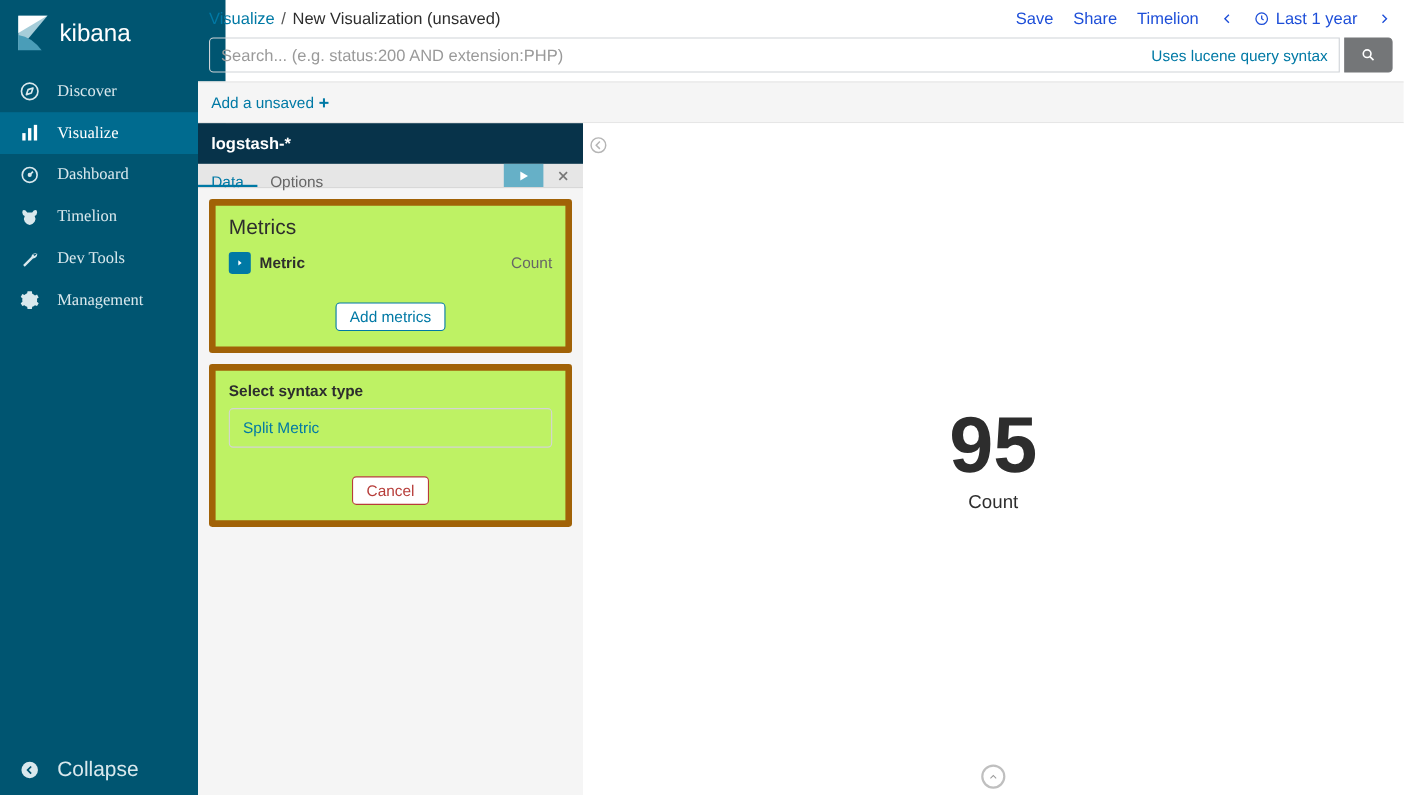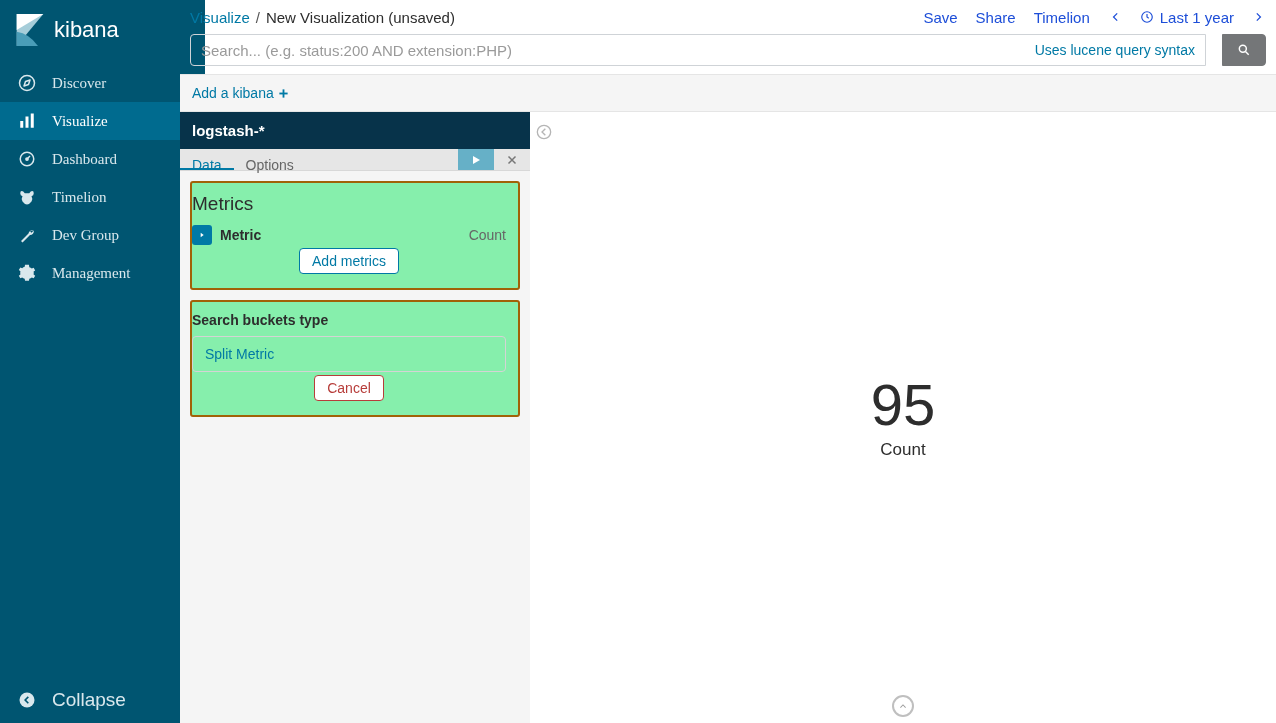--- a/index.html
+++ b/index.html
@@ -36,7 +36,7 @@
 .time-picker svg { width: 14px; height: 14px; }
 
 
-.search-row { padding: 4px 10px 8px 10px; display: flex; gap: 16px; align-items:center; }
+.search-row { padding: 4px 10px 8px 10px; display: flex; gap: 4px; align-items:center; }
 .search-box { flex: 1; display: flex; align-items: center; border: 1px solid #cfd3d7; border-radius: 4px 0 0 4px; height: 32px; padding: 0 10px; position: relative; }
 .search-input { flex: 1; border: none; outline: none; font-size: 15px; color: #666; background: transparent; }
 .search-input::placeholder { color: #9a9a9a; }

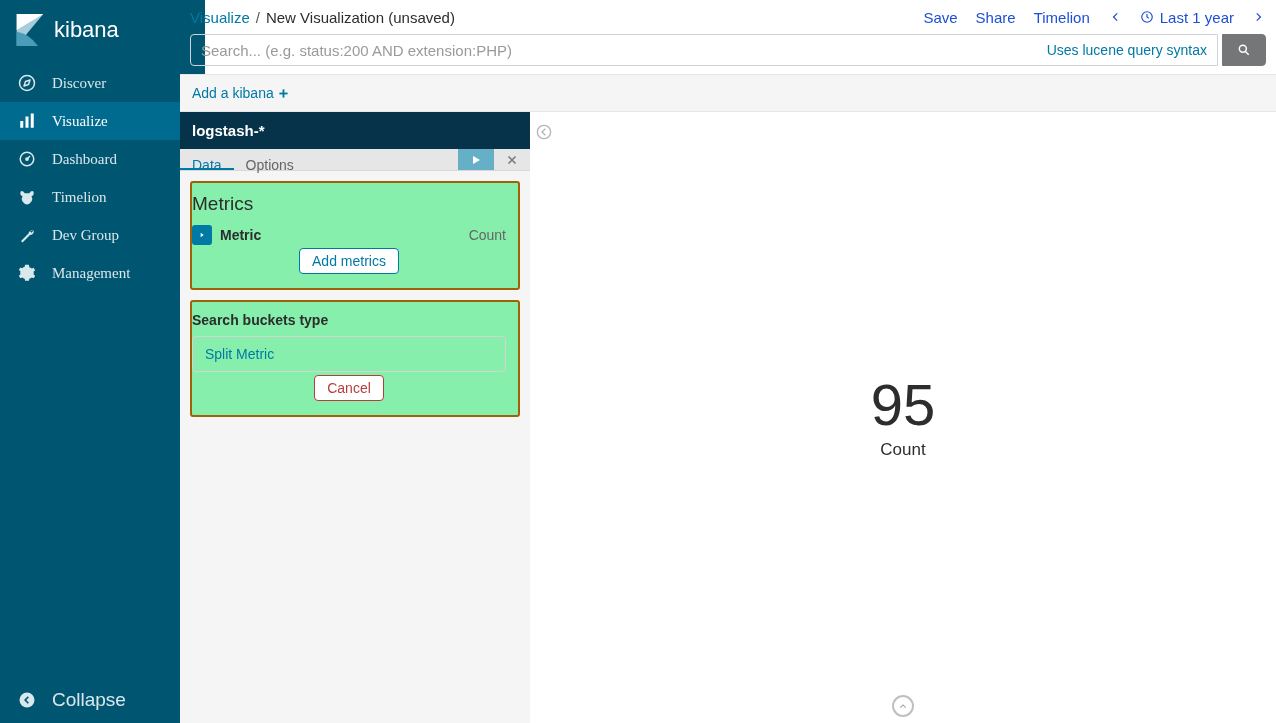--- a/index.html
+++ b/index.html
@@ -213,7 +213,7 @@
 
   <div class="filter-bar">
     <span class="filter-link">
-      <span>Add a kibana</span>
+      <span>Add a unsaved</span>
       <svg viewBox="0 0 24 24" fill="currentColor">
           <rect x="10" y="3" width="4" height="18"></rect>
           <rect x="3" y="10" width="18" height="4"></rect>

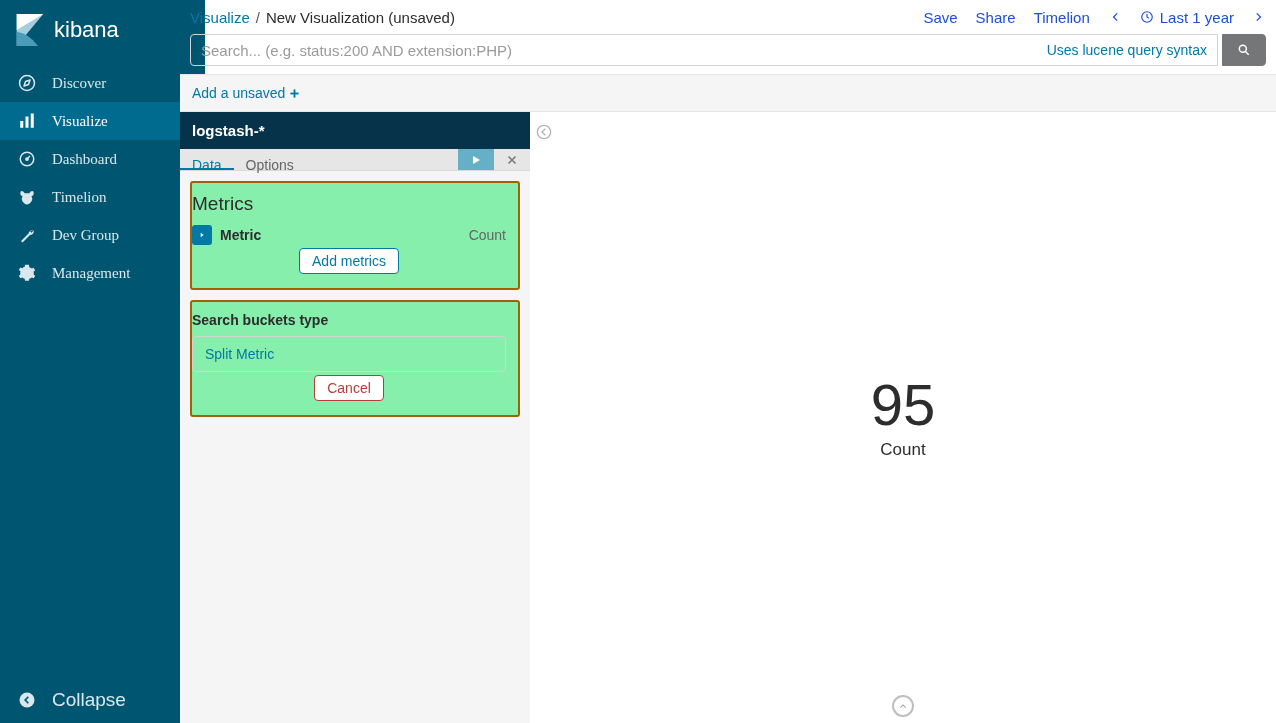--- a/index.html
+++ b/index.html
@@ -63,7 +63,7 @@
 .close-btn svg { width: 12px; height: 12px; }
 
 .cards { padding: 10px; display: flex; flex-direction: column; gap: 10px; }
-.card { background: #86efac; border: 2px solid #a16207; border-radius: 3px; padding: 10px 12px 14px 0; }
+.card { background: #bef264; border: 6px solid #a16207; border-radius: 3px; padding: 10px 12px 14px 12px; }
 .card-title { font-size: 19px; font-weight: 400; color: #2d2d2d; margin-bottom: 10px; }
 .metric-row { display: flex; align-items: center; gap: 8px; }
 .toggle-caret { width: 20px; height: 20px; background: #0079a5; border-radius: 3px; display: flex; align-items: center; justify-content: center; cursor: pointer; }

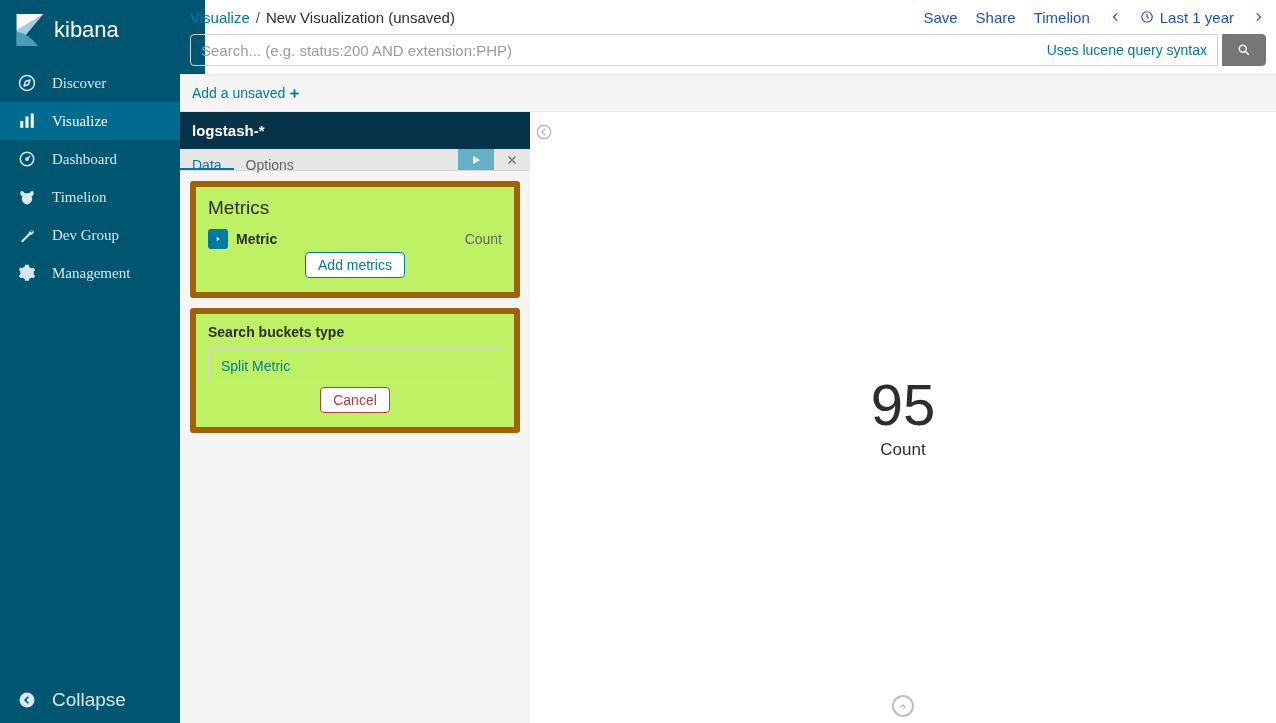--- a/index.html
+++ b/index.html
@@ -142,7 +142,7 @@
             <path d="M21 6 a5 5 0 0 0 -7 4 L4 20 l2 2 L16 12 a5 5 0 0 0 5 -6 l-3 3 -2 -2 z"></path>
           </svg>
         </span>
-      <span>Dev Group</span>
+      <span>Dev Tools</span>
     </li>
     <li class="nav-item">
       <span class="nav-icon">

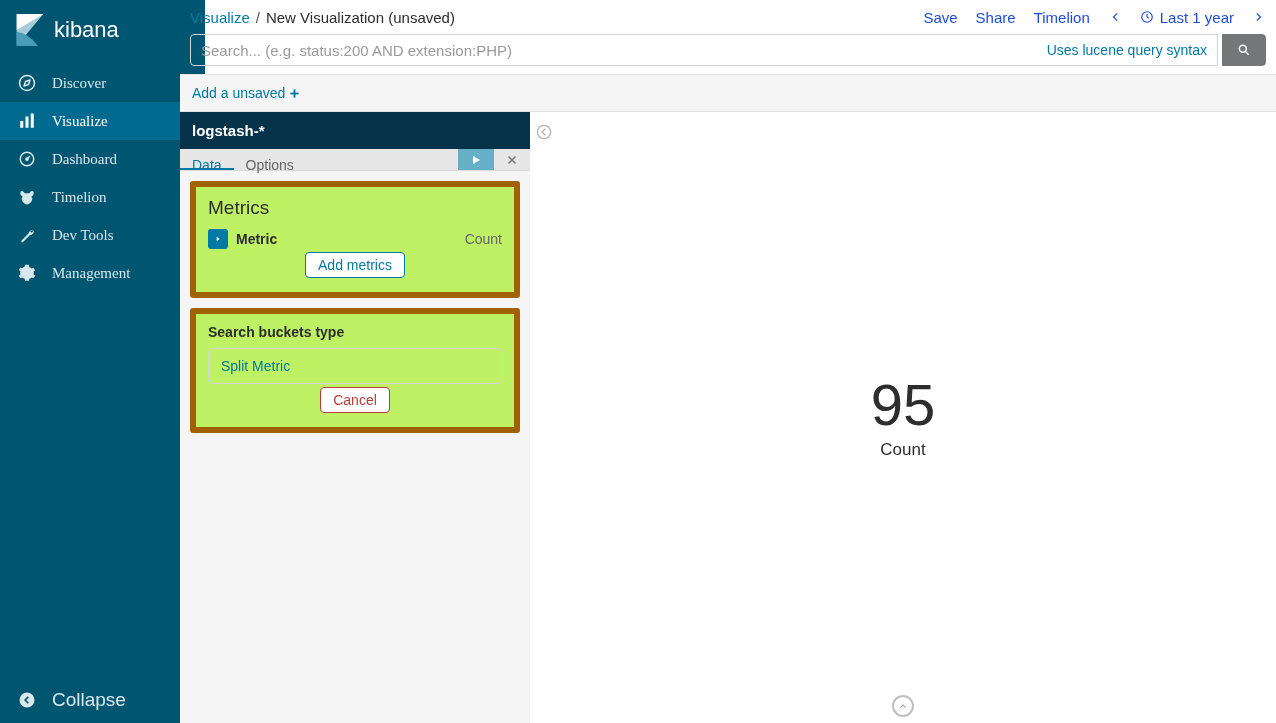--- a/index.html
+++ b/index.html
@@ -70,7 +70,7 @@
 .toggle-caret svg { width: 8px; height: 8px; fill: #fff; }
 .metric-label { font-weight: 700; font-size: 14px; }
 .metric-type { margin-left: auto; color: #666; font-size: 14px; }
-.card-action-row { display: flex; justify-content: center; margin-top: 3px; }
+.card-action-row { display: flex; justify-content: center; margin-top: 26px; }
 .outline-btn { border: 1px solid #0079a5; color: #0079a5; background: #fff; border-radius: 4px; padding: 4px 12px; font-size: 14px; cursor: pointer; }
 .outline-btn.danger { border-color: #b73d3a; color: #b73d3a; }
 .section-subtitle { font-weight: 700; font-size: 14px; color: #2d2d2d; margin-bottom: 8px; }

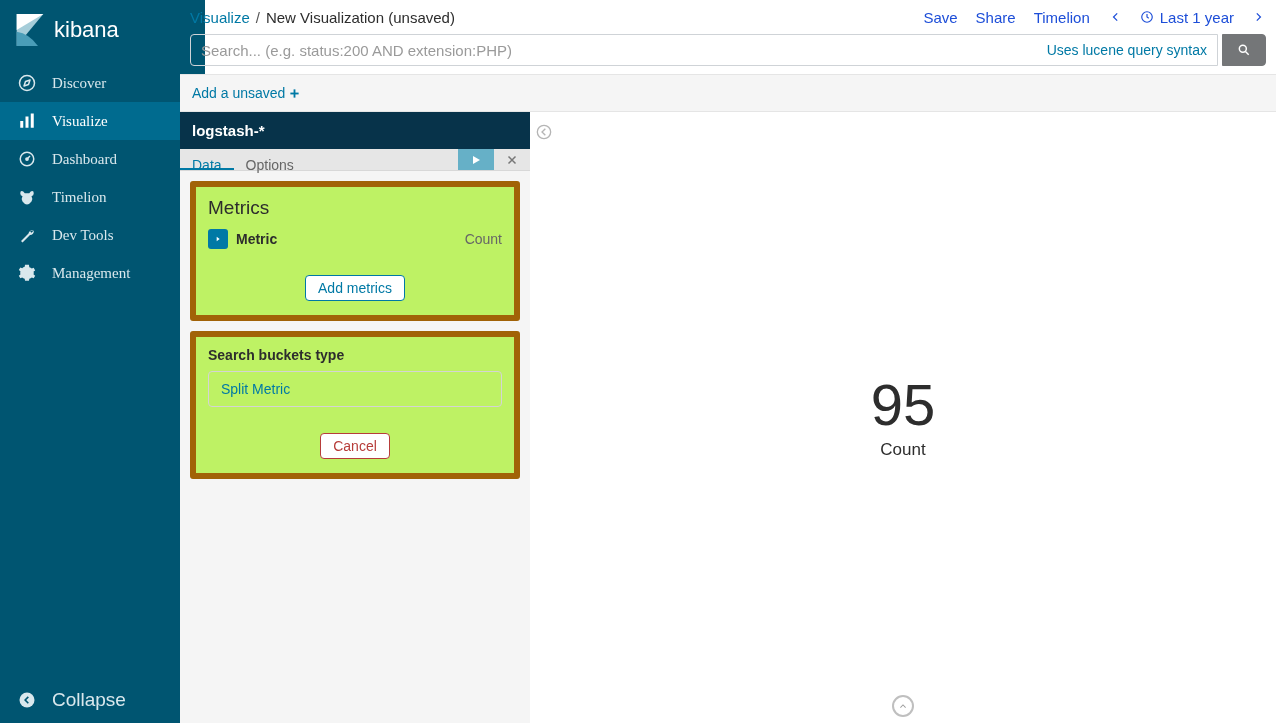--- a/index.html
+++ b/index.html
@@ -261,7 +261,7 @@
         </div>
 
         <div class="card">
-          <div class="section-subtitle">Search buckets type</div>
+          <div class="section-subtitle">Select syntax type</div>
           <div class="select-box">Split Metric</div>
           <div class="card-action-row">
             <button class="outline-btn danger">Cancel</button>

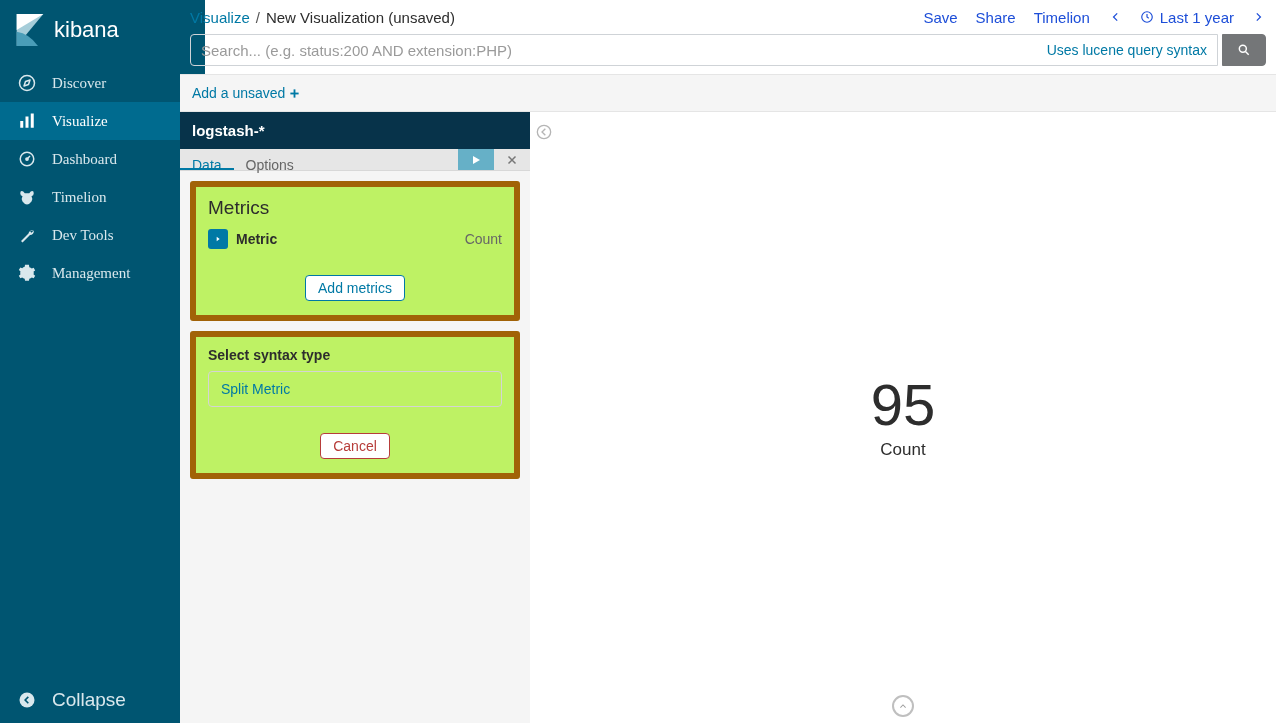--- a/index.html
+++ b/index.html
@@ -80,7 +80,7 @@
 .viz-canvas { flex: 1; position: relative; background: #fff; }
 .collapse-handle { position: absolute; left: 4px; top: 10px; width: 20px; height: 20px; color: #b5b5b5; cursor: pointer; display:flex; align-items:center; justify-content:center; }
 .metric-display { position: absolute; left: 50%; top: 50%; transform: translate(-50%, -50%); text-align: center; }
-.metric-number { font-size: 58px; font-weight: 400; color: #2d2d2d; line-height: 1; }
+.metric-number { font-size: 72px; font-weight: 700; color: #2d2d2d; line-height: 1; }
 .metric-caption { font-size: 17px; color: #2d2d2d; margin-top: 6px; }
 .scroll-top { position: absolute; left: 50%; bottom: 6px; transform: translateX(-50%); width: 22px; height: 22px; border-radius: 50%; background: #fff; border: 2px solid #bfbfbf; color: #9a9a9a; display: flex; align-items: center; justify-content: center; cursor: pointer; font-size: 11px; }
 </style>

